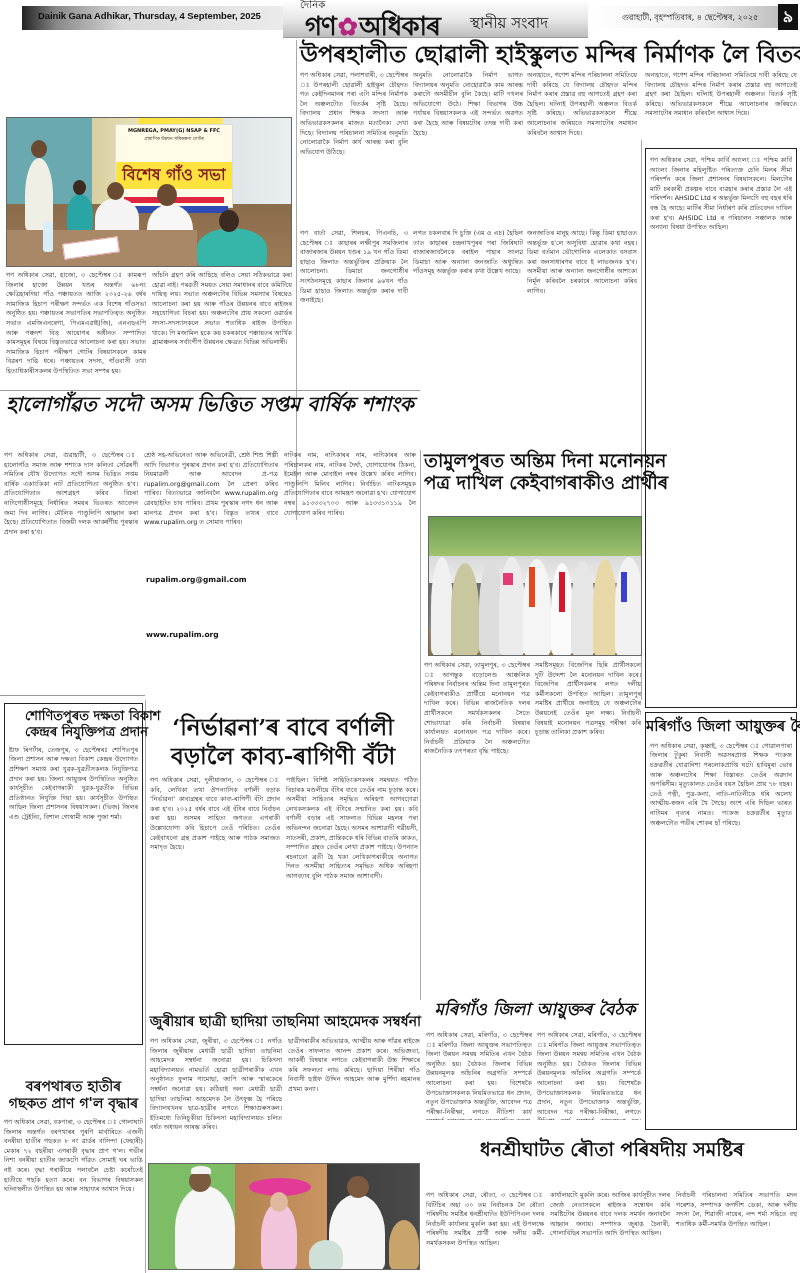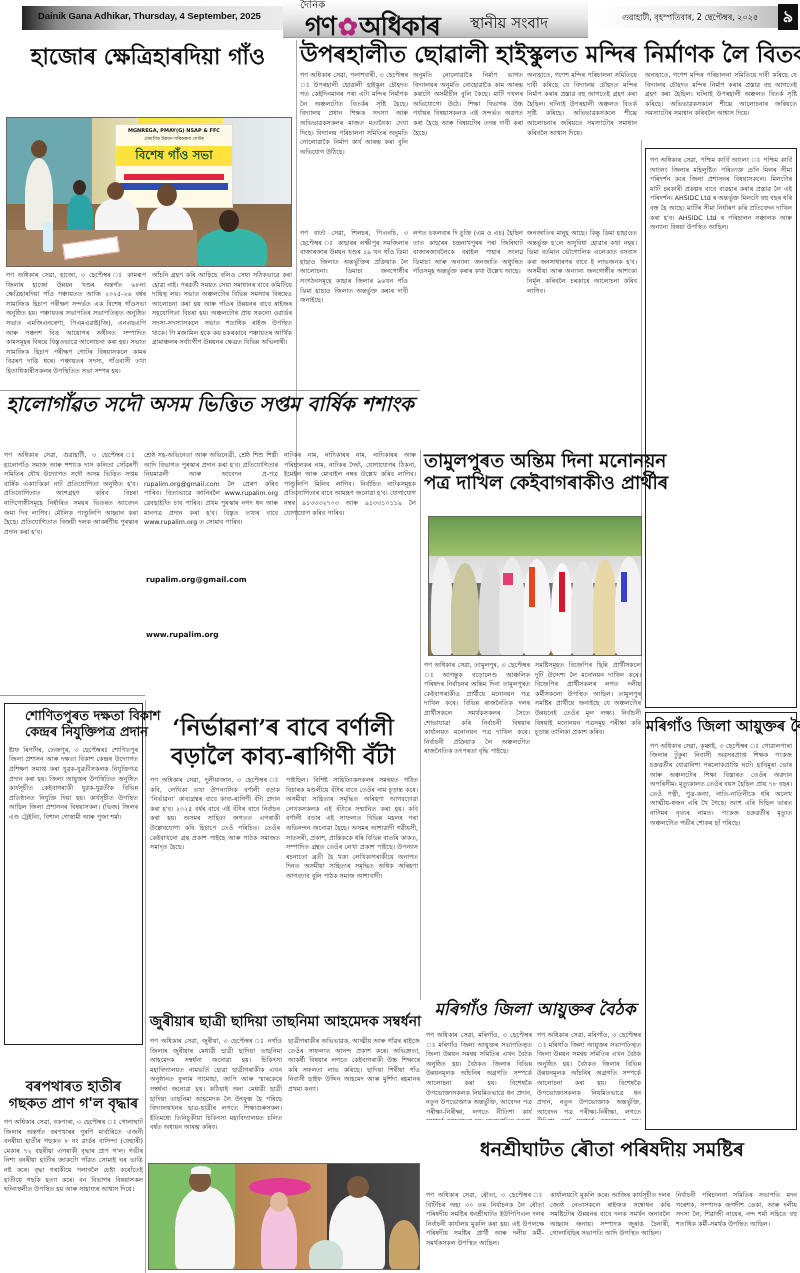--- a/index.html
+++ b/index.html
@@ -62,7 +62,7 @@
 </div>
 <div class="abs mast-local">স্থানীয় সংবাদ</div>
 <div class="abs mast-right">
-  <span>গুৱাহাটী, বৃহস্পতিবাৰ, 2 ছেপ্টেম্বৰ, ২০২৫</span>
+  <span>গুৱাহাটী, বৃহস্পতিবাৰ, ৪ ছেপ্টেম্বৰ, ২০২৫</span>
 </div>
 <div class="abs page-num">৯</div>
 

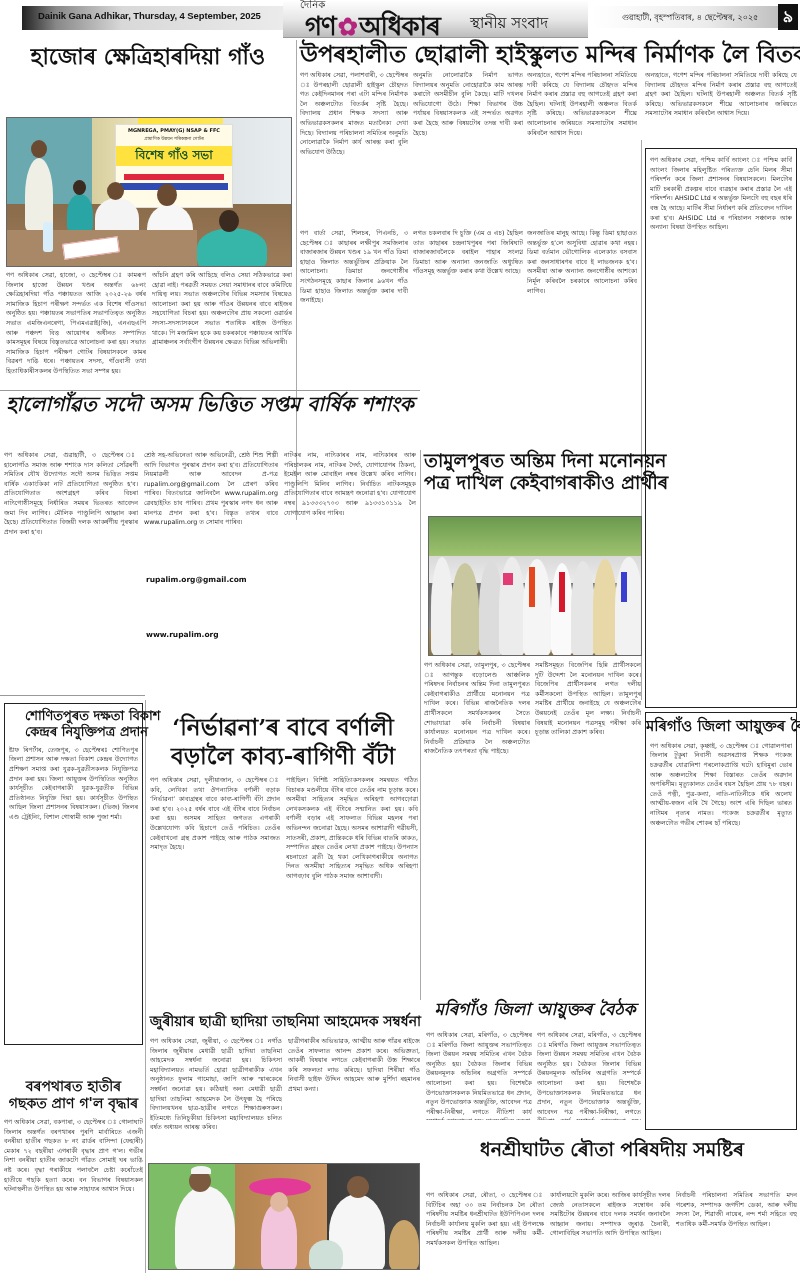--- a/index.html
+++ b/index.html
@@ -75,7 +75,6 @@
 
 <article>
   <div class="abs hl" style="left:0;top:44px;width:296px;font-size:22px;">
-    <div>হাজোৰ ক্ষেত্ৰিহাৰদিয়া গাঁও</div>
   </div>
   <div class="abs photo photo1" style="left:6px;top:117px;width:286px;height:150px;">
     <div style="position:absolute;left:108px;top:6px;width:118px;height:84px;background:#fffbe6;border:1px solid #ddd;">

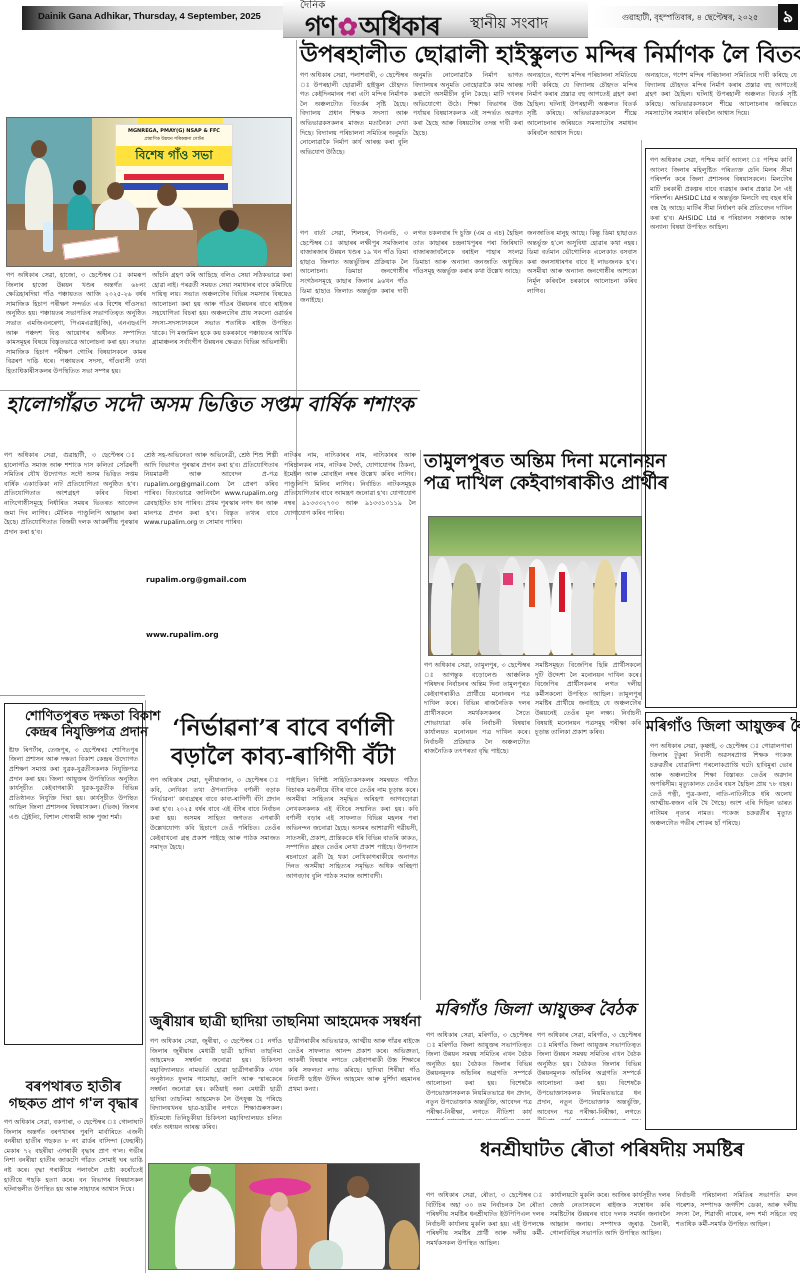--- a/index.html
+++ b/index.html
@@ -80,7 +80,7 @@
     <div style="position:absolute;left:108px;top:6px;width:118px;height:84px;background:#fffbe6;border:1px solid #ddd;">
       <div style="font-size:5px;text-align:center;margin-top:2px;font-weight:bold;">MGNREGA, PMAY(G) NSAP &amp; FFC</div>
       <div style="font-size:4.5px;text-align:center;margin-top:3px;">প্ৰামাণিক উন্নয়ন পৰিকল্পনা গোটৰ</div>
-      <div style="background:#ffe23d;margin-top:3px;font-size:12px;text-align:center;color:#14532d;font-weight:bold;">বিশেষ গাঁও সভা</div>
+      <div style="background:#ffe23d;margin-top:19px;font-size:16px;text-align:center;color:#7f1d1d;font-weight:bold;">বিশেষ গাঁও সভা</div>
       <div style="background:#e0263e;margin:8px 8px 0;height:6px;"></div>
       <div style="background:#2e4cb4;margin:3px 4px 0;height:7px;"></div>
     </div>

